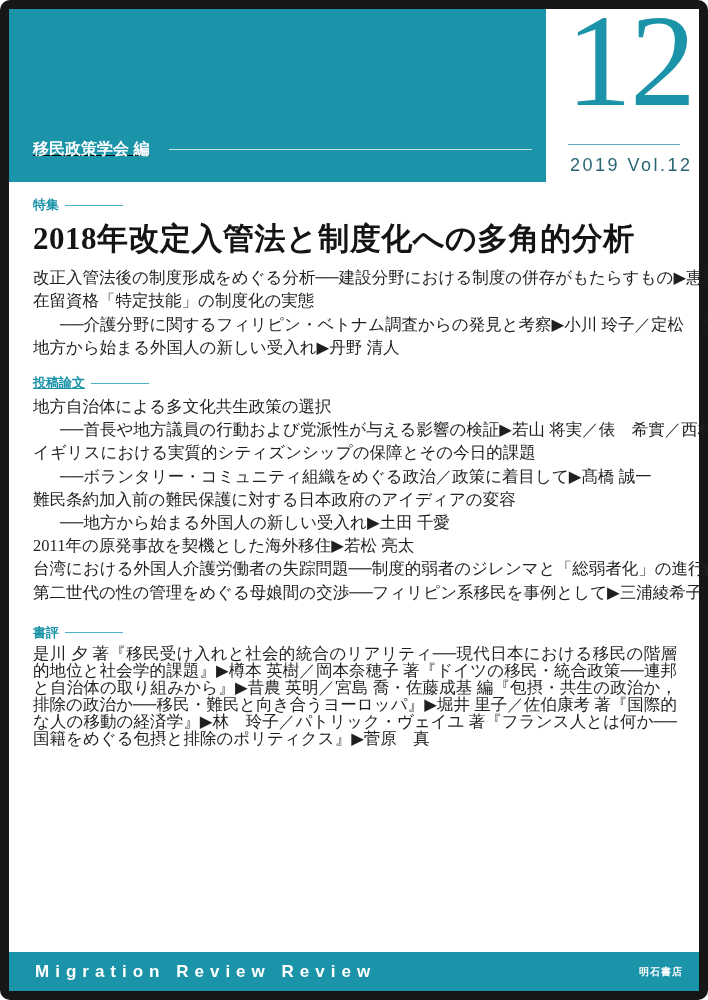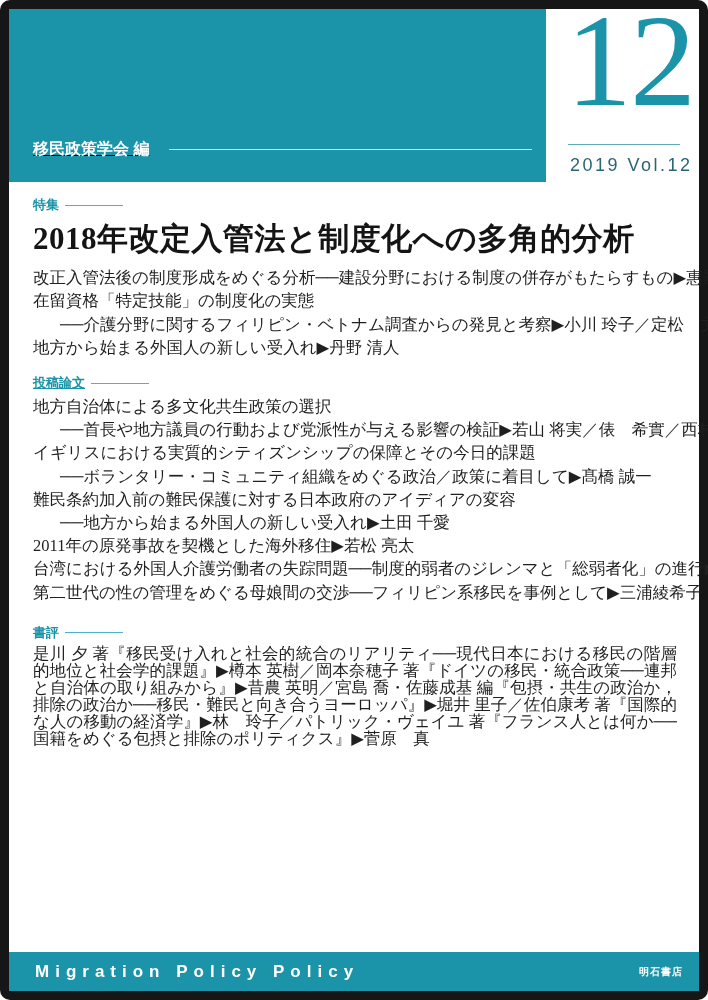--- a/index.html
+++ b/index.html
@@ -186,7 +186,7 @@
     </div>
 
     <div class="footer-bar">
-      <div class="footer-title">Migration Policy Policy</div>
+      <div class="footer-title">Migration Review Review</div>
       <div class="footer-publisher">明石書店</div>
     </div>
 

